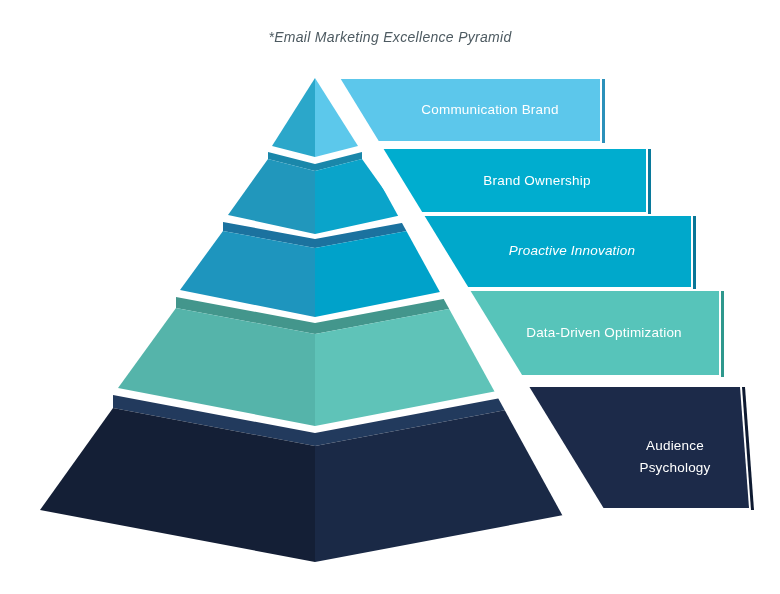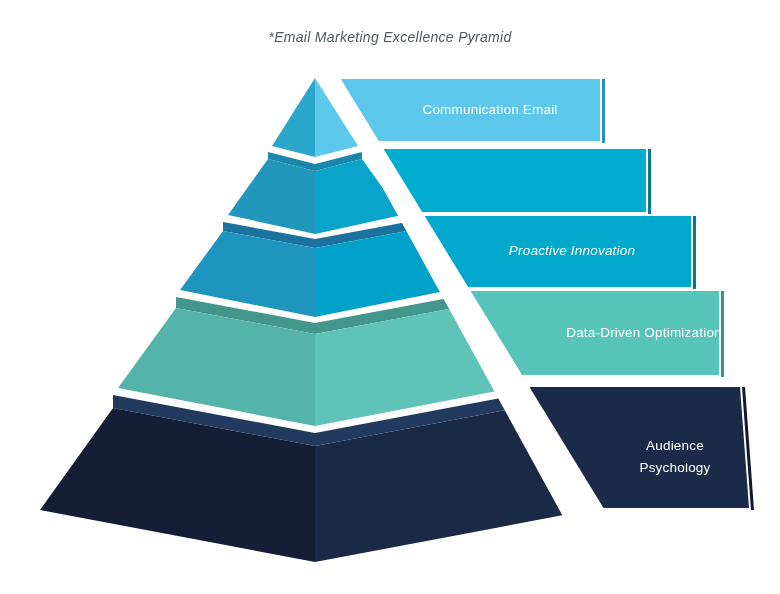--- a/index.html
+++ b/index.html
@@ -89,7 +89,7 @@
     <polygon points="317,68 334,68 628,548 577,542" fill="#FFFFFF"></polygon>
   </svg>
 
-  <div class="bar-label lbl1">Communication Email</div>
+  <div class="bar-label lbl1">Communication Brand</div>
   <div class="bar-label lbl3">Proactive Innovation</div>
   <div class="bar-label lbl4">Data-Driven Optimization</div>
   <div class="bar-label lbl5 wrap">Audience Psychology</div>

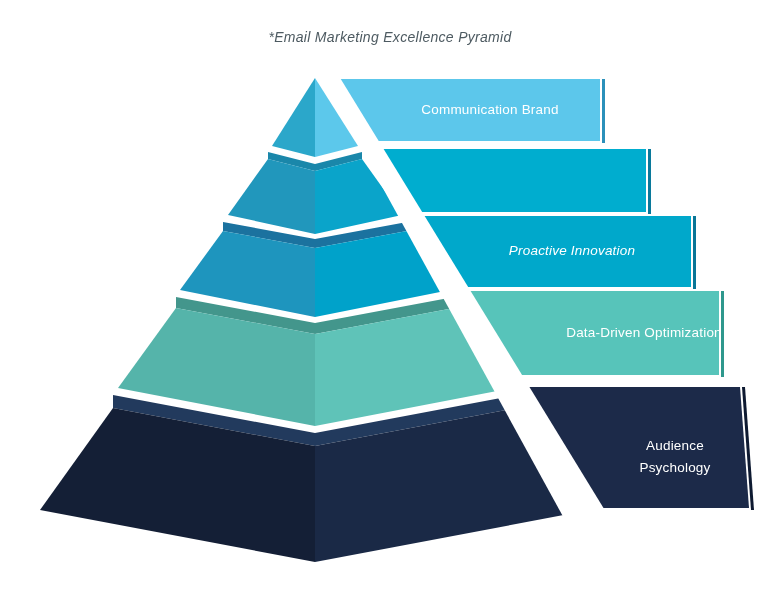--- a/index.html
+++ b/index.html
@@ -90,6 +90,7 @@
   </svg>
 
   <div class="bar-label lbl1">Communication Brand</div>
+  <div class="bar-label lbl2">Brand Ownership</div>
   <div class="bar-label lbl3">Proactive Innovation</div>
   <div class="bar-label lbl4">Data-Driven Optimization</div>
   <div class="bar-label lbl5 wrap">Audience Psychology</div>

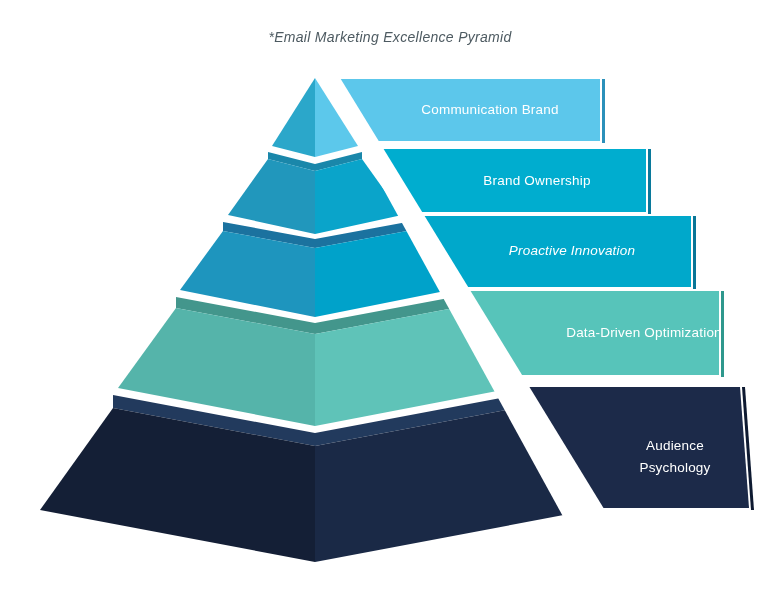--- a/index.html
+++ b/index.html
@@ -35,7 +35,7 @@
   .lbl1{left:490px;top:110px;}
   .lbl2{left:537px;top:181px;}
   .lbl3{left:572px;top:251px;font-style:italic;}
-  .lbl4{left:644px;top:333px;}
+  .lbl4{left:604px;top:333px;}
   .lbl5{left:675px;top:445px;margin-top:12px;}
 </style>
 </head>

